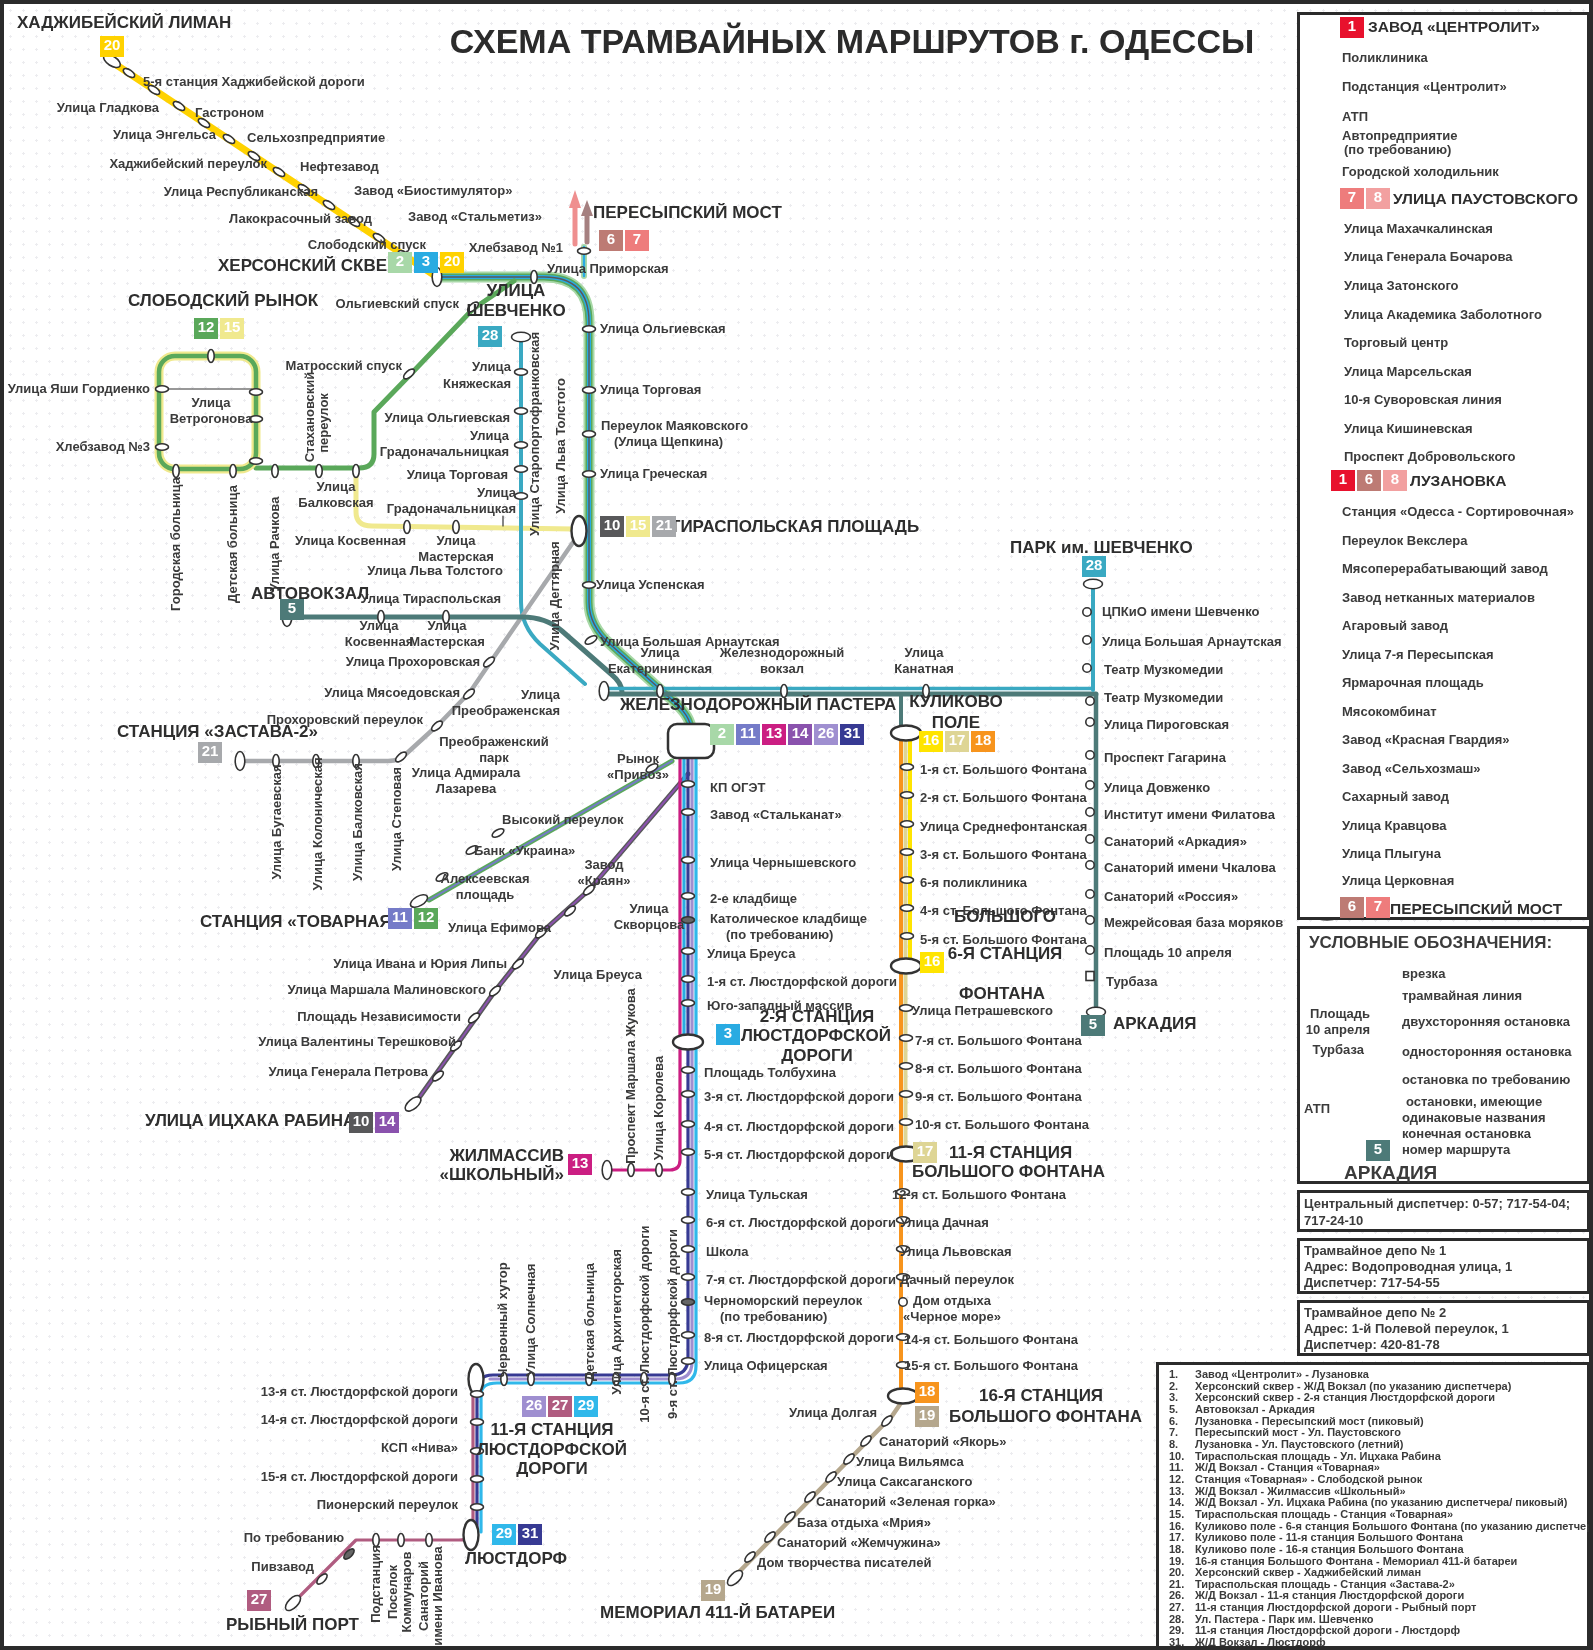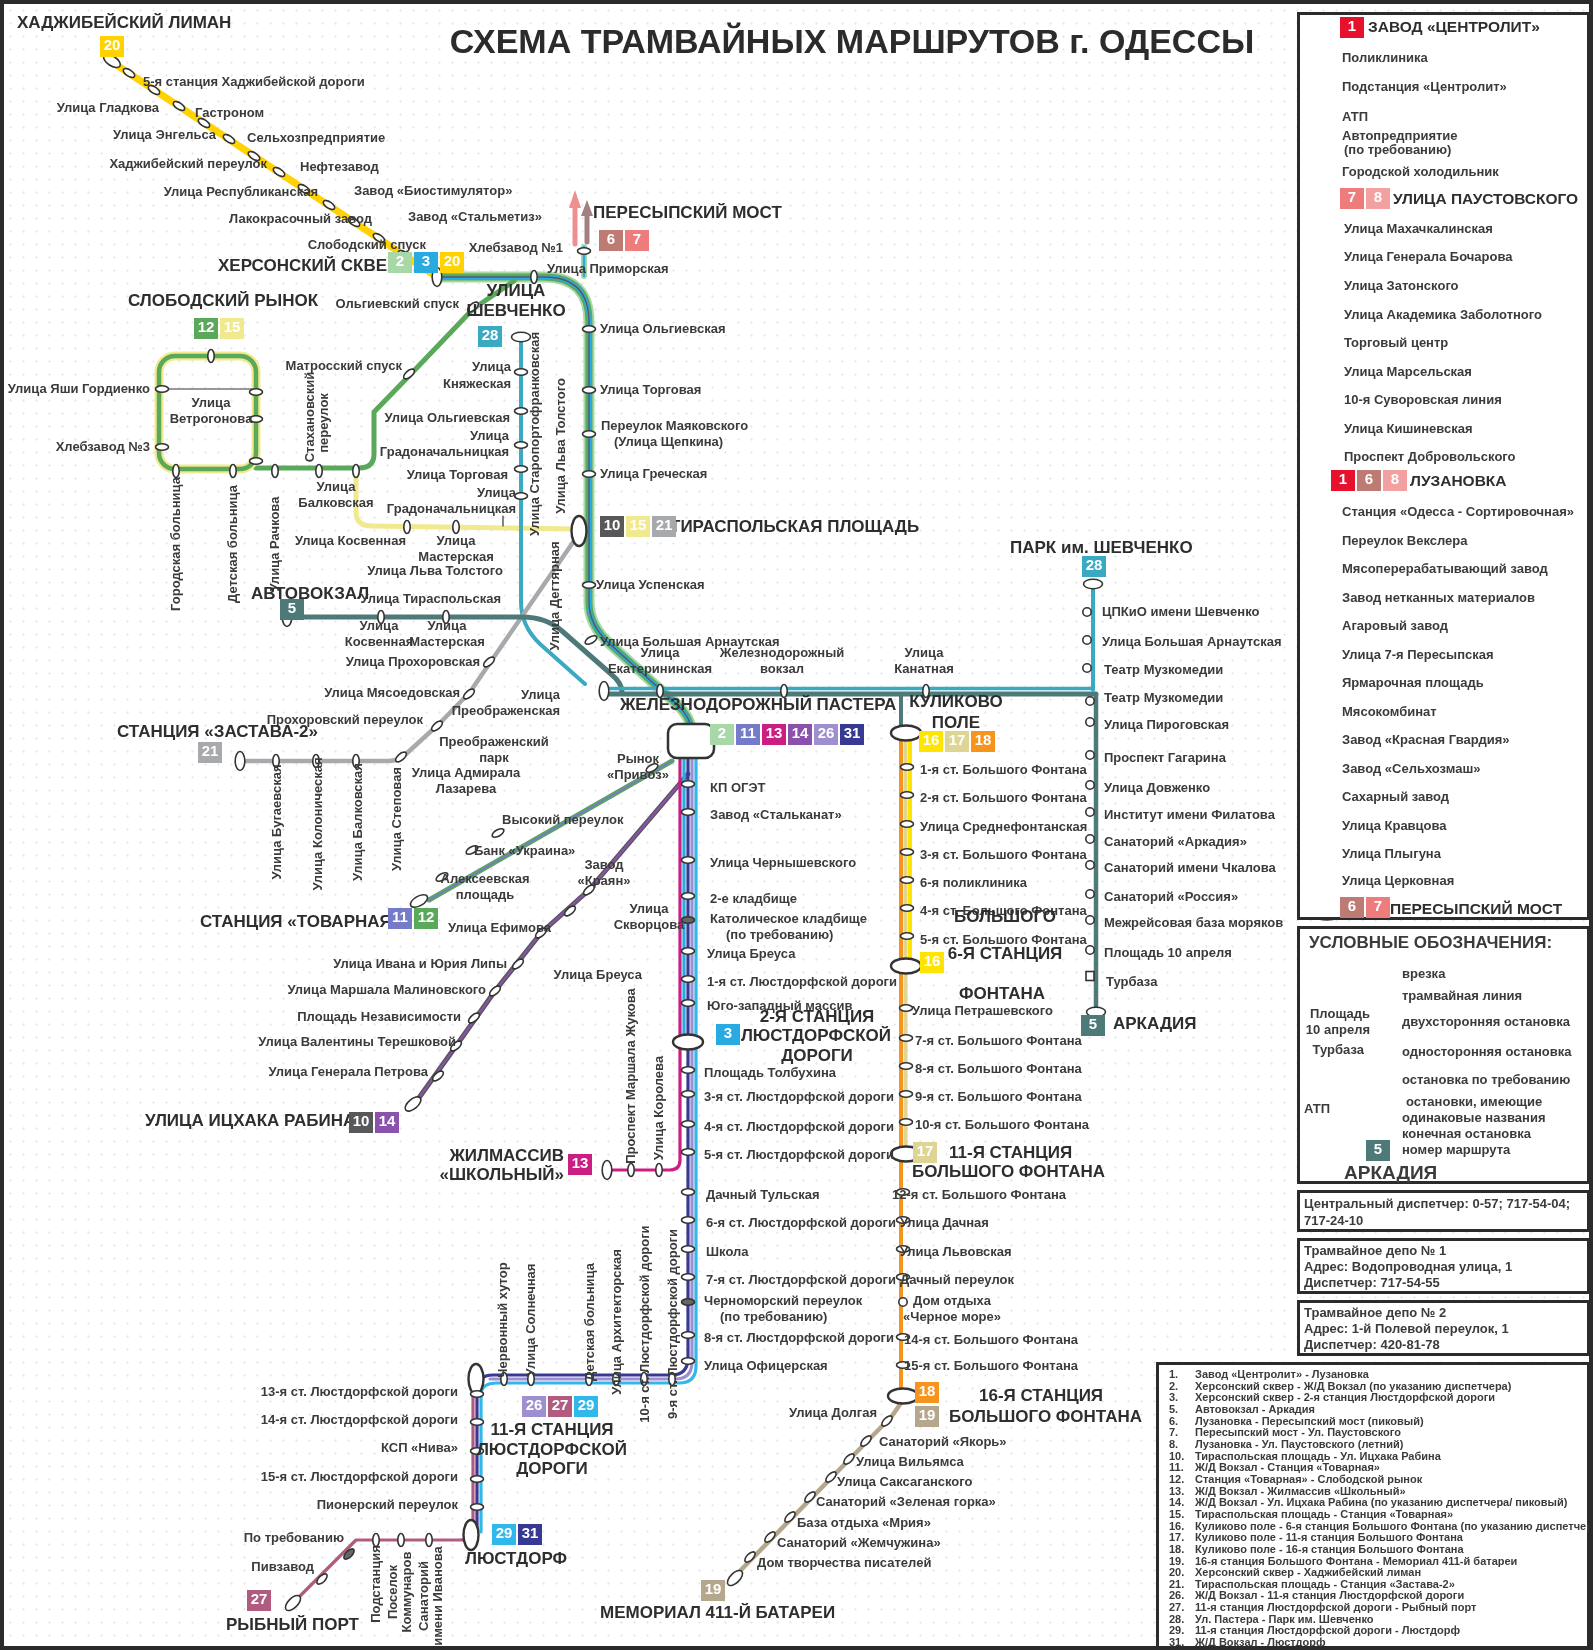--- a/index.html
+++ b/index.html
@@ -429,7 +429,7 @@
       <div class="lb" style="left: 700px; top: 1085px;">3-я ст. Люстдорфской дороги</div>
       <div class="lb" style="left: 700px; top: 1115px;">4-я ст. Люстдорфской дороги</div>
       <div class="lb" style="left: 700px; top: 1143px;">5-я ст. Люстдорфской дороги</div>
-      <div class="lb" style="left: 702px; top: 1183px;">Дачный Тульская</div>
+      <div class="lb" style="left: 702px; top: 1183px;">Улица Тульская</div>
       <div class="lb" style="left: 702px; top: 1211px;">6-я ст. Люстдорфской дороги</div>
       <div class="lb" style="left: 702px; top: 1240px;">Школа</div>
       <div class="lb" style="left: 702px; top: 1268px;">7-я ст. Люстдорфской дороги</div>

